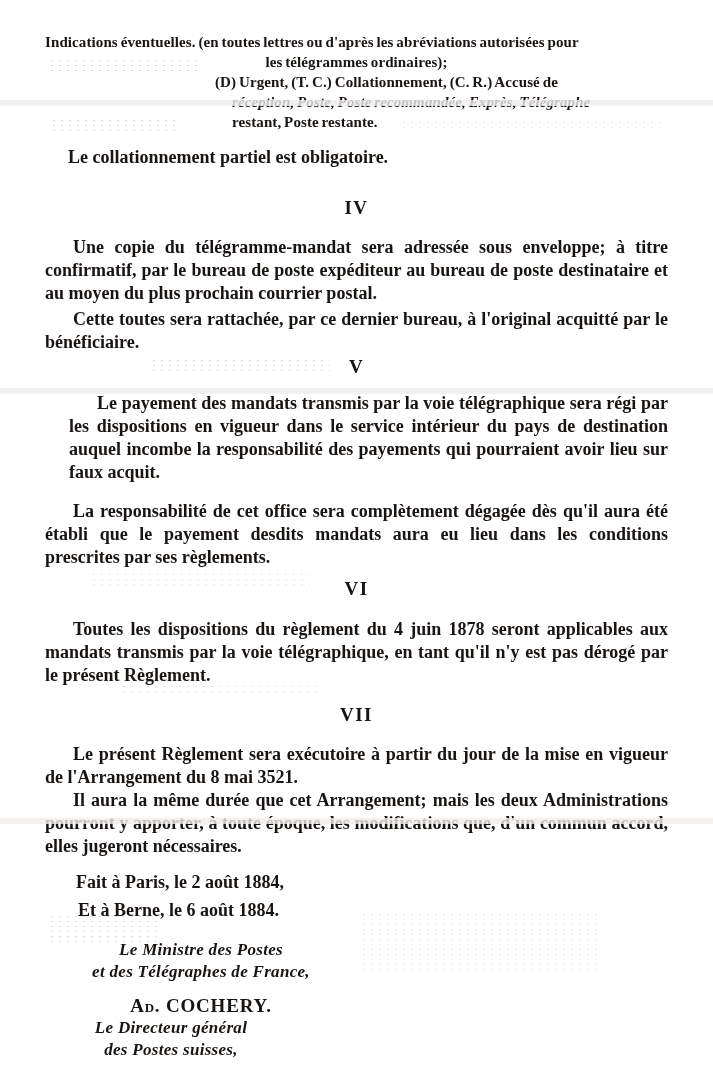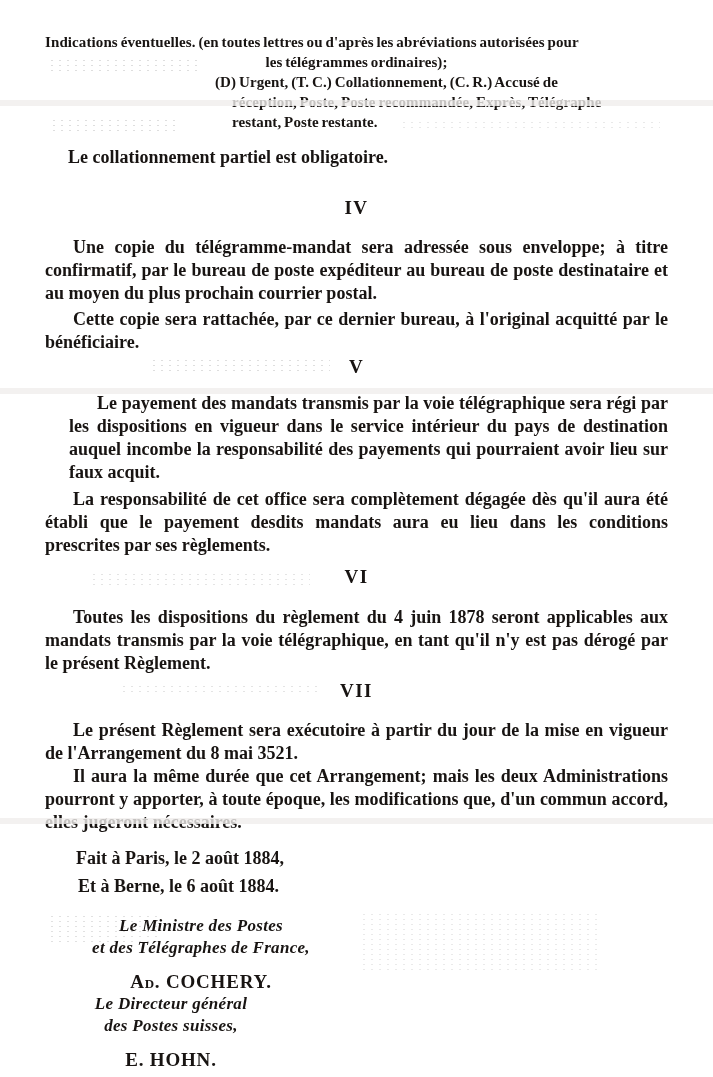--- a/index.html
+++ b/index.html
@@ -22,7 +22,7 @@
   .intro-lead   { white-space: nowrap; }
   .intro-center { text-align: center; white-space: nowrap; }
   .intro-d1 { margin-left: 170px; white-space: nowrap; }
-  .intro-d2 { margin-left: 187px; white-space: nowrap; }
+  .intro-d2 { margin-left: 187px; white-space: nowrap; font-style: italic; }
   .intro-d3 { margin-left: 187px; white-space: nowrap; }
 
   

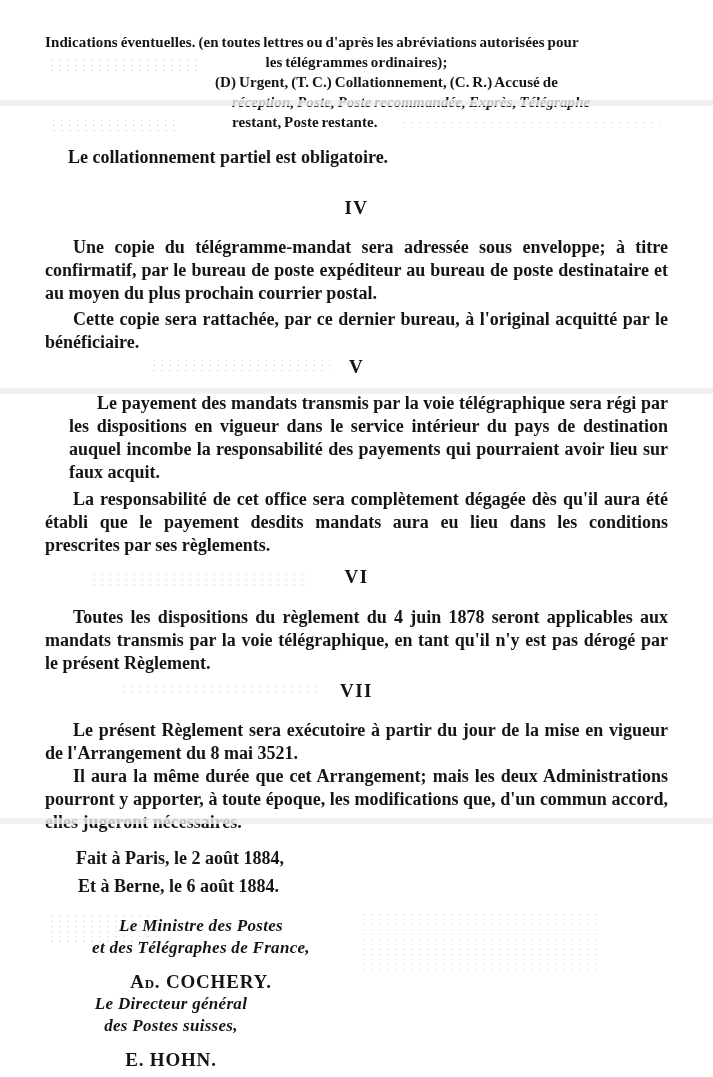--- a/index.html
+++ b/index.html
@@ -140,7 +140,7 @@
   <section>
     <h2 class="numeral h-iv">IV</h2>
     <p class="body-para s4-p1">Une copie du télégramme-mandat sera adressée sous enveloppe; à titre confirmatif, par le bureau de poste expéditeur au bureau de poste destinataire et au moyen du plus prochain courrier postal.</p>
-    <p class="body-para s4-p2">Cette copie sera rattachée, par ce dernier bureau, à l'original acquitté par le bénéficiaire.</p>
+    <p class="body-para s4-p2">Cette toutes sera rattachée, par ce dernier bureau, à l'original acquitté par le bénéficiaire.</p>
   </section>
 
   <section>

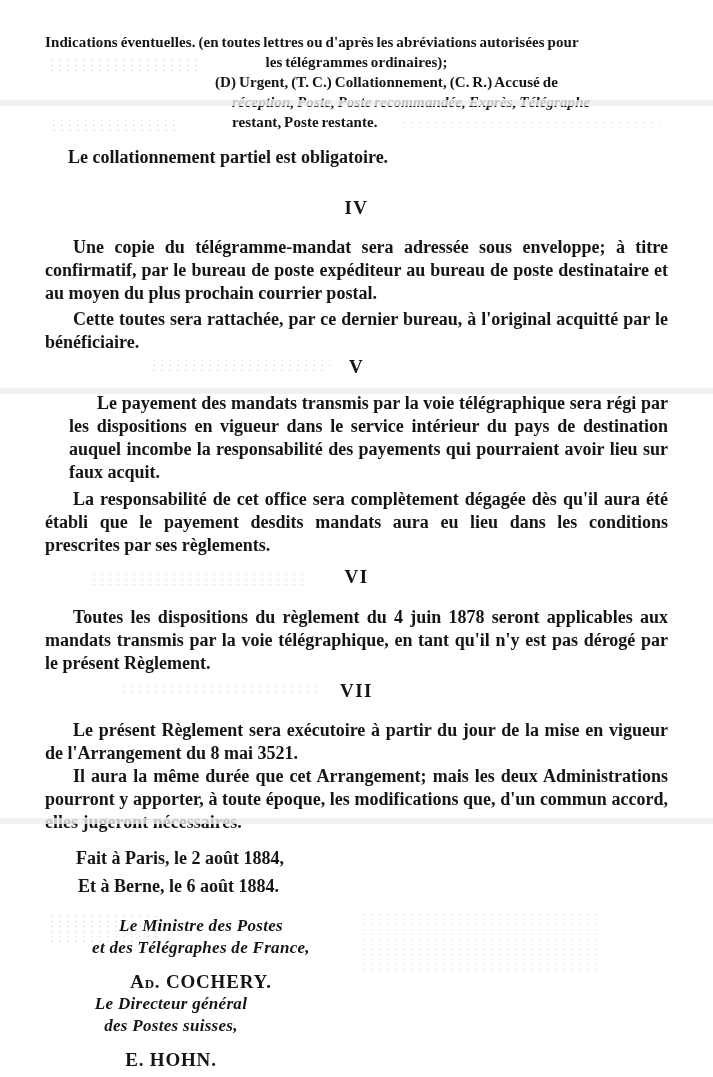--- a/index.html
+++ b/index.html
@@ -55,7 +55,7 @@
   .s4-p2 { margin-top: 3px; }
   .h-v   { margin-top: 2px; }
   .s5-p1 { margin-top: 14px; margin-left: 24px; }
-  .s5-p2 { margin-top: 4px; }
+  .s5-p2 { margin-top: 16px; }
   .h-vi  { margin-top: 9px; }
   .s6-p1 { margin-top: 18px; }
   .h-vii { margin-top: 5px; }

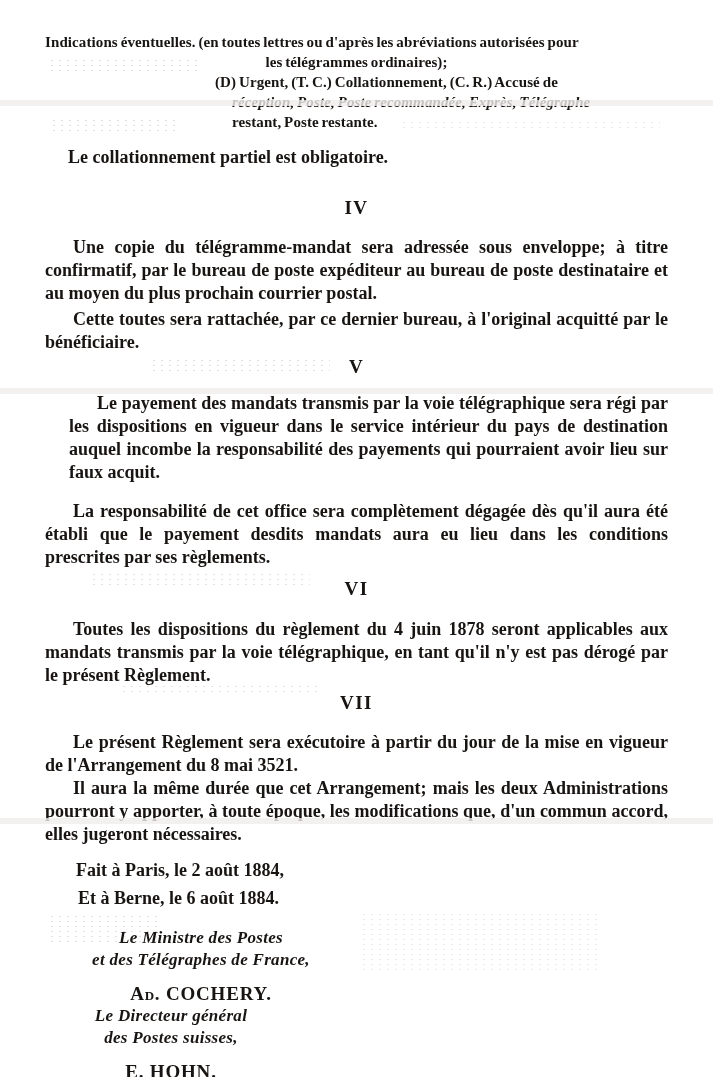--- a/index.html
+++ b/index.html
@@ -58,7 +58,7 @@
   .s5-p2 { margin-top: 16px; }
   .h-vi  { margin-top: 9px; }
   .s6-p1 { margin-top: 18px; }
-  .h-vii { margin-top: 5px; }
+  .h-vii { margin-top: 17px; }
   .s7-p1 { margin-top: 17px; }
   .s7-p2 { margin-top: 0; }
 

